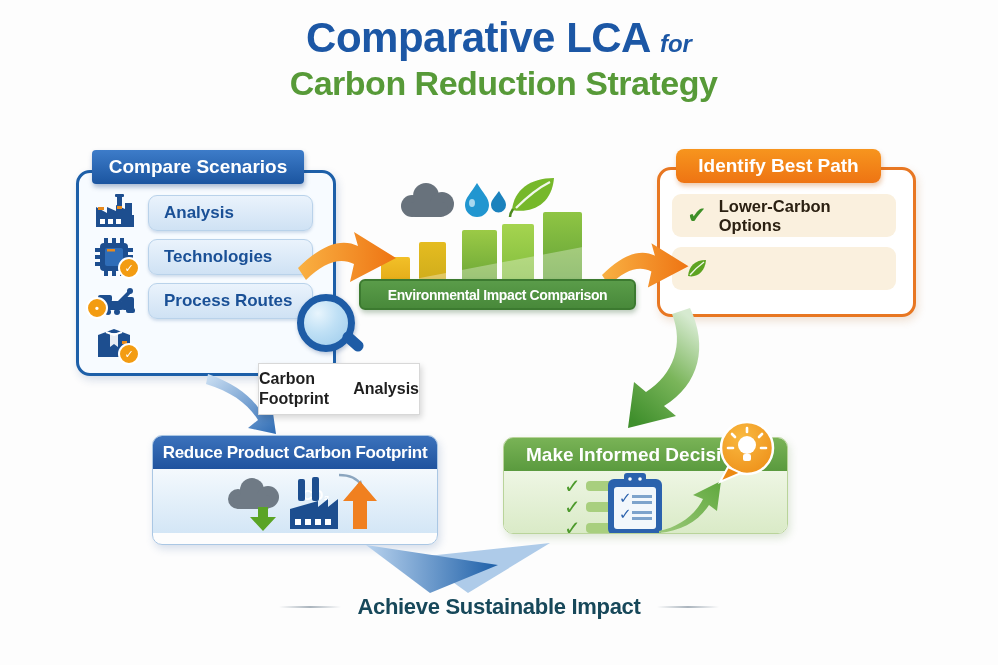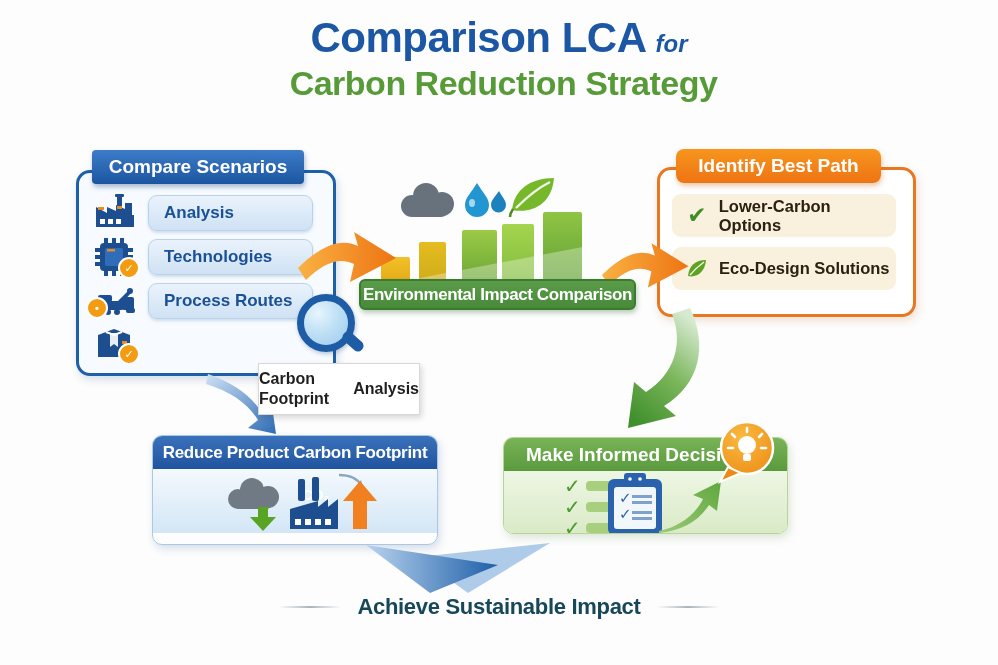--- a/index.html
+++ b/index.html
@@ -95,7 +95,7 @@
 <div id="stage">
 
   <div class="abs" id="title-wrap">
-    <div><span id="title-line1">Comparison LCA</span><span id="title-for">for</span></div>
+    <div><span id="title-line1">Comparative LCA</span><span id="title-for">for</span></div>
     <div id="title-line2">Carbon Reduction Strategy</div>
   </div>
 

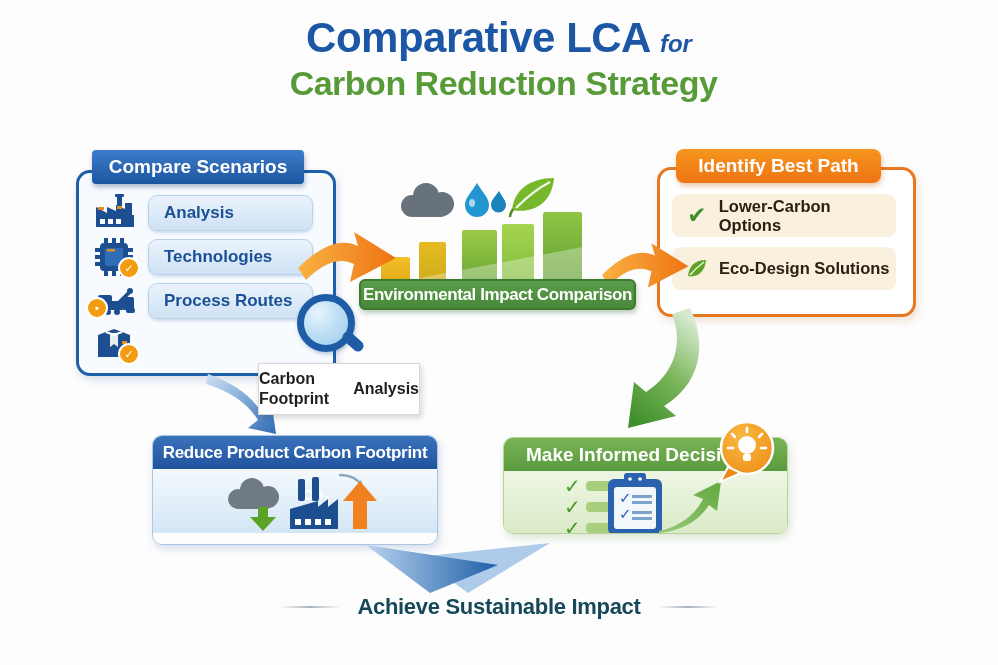--- a/index.html
+++ b/index.html
@@ -230,7 +230,6 @@
         <path d="M4 17 C9 11 14 7 18 4" stroke="#fff" stroke-width="1.4" fill="none" opacity="0.9"></path>
       </svg>
     </span>
-    <span>Eco-Design Solutions</span>
   </div>
 
   <div class="abs" id="magnifier">

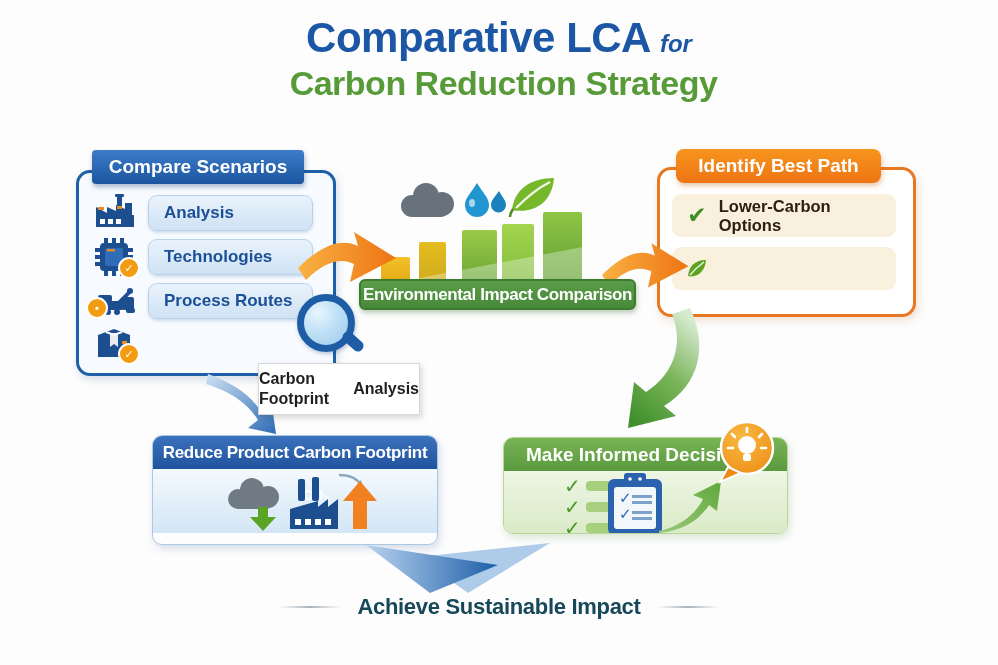--- a/index.html
+++ b/index.html
@@ -34,7 +34,7 @@
   #bars-shine{left:378px;top:200px;width:210px;height:93px;z-index:3;pointer-events:none;}
   #impact-banner{left:359px;top:279px;width:277px;height:31px;border-radius:6px;z-index:6;
     background:linear-gradient(#5a9c49,#48893a);border:2px solid #3c7a30;box-sizing:border-box;
-    box-shadow:1px 3px 5px rgba(40,90,40,.3);color:#fff;font-size:17px;font-weight:bold;
+    box-shadow:1px 3px 5px rgba(40,90,40,.3);color:#fff;font-size:14px;font-weight:bold;
     letter-spacing:-0.4px;display:flex;align-items:center;justify-content:center;}
   #co2-cloud-chart{left:396px;top:180px;width:64px;height:40px;z-index:4;}
   .co2-text{position:absolute;width:100%;text-align:center;color:#fff;font-weight:bold;}

